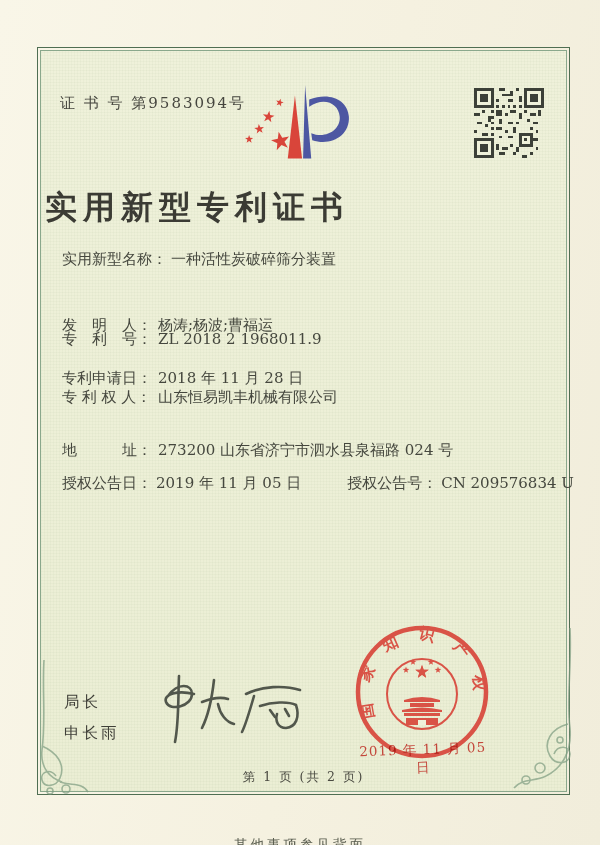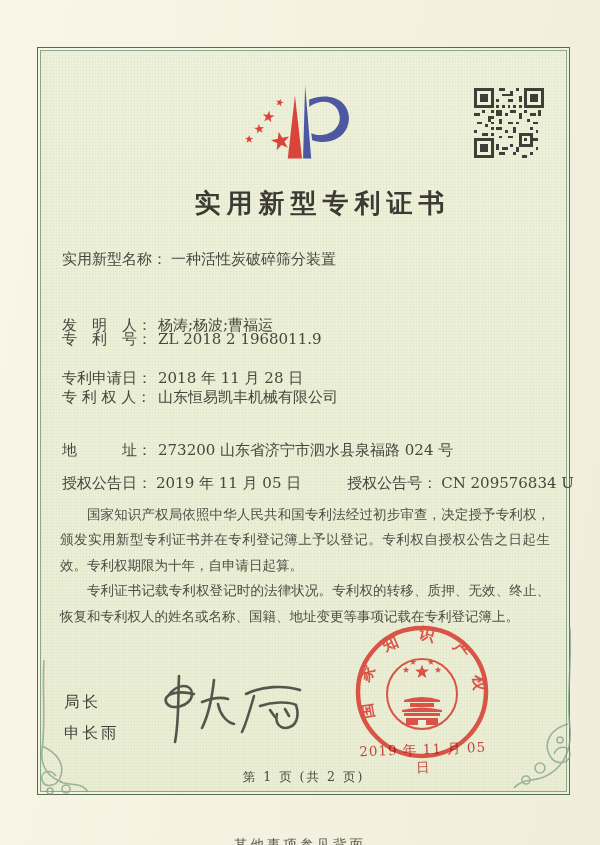--- a/index.html
+++ b/index.html
@@ -105,6 +105,7 @@
 
   <div class="content">
 
+    <div class="cert-no">证 书 号 第9583094号</div>
 
     <svg class="logo" viewBox="0 0 110 82">
       <defs>

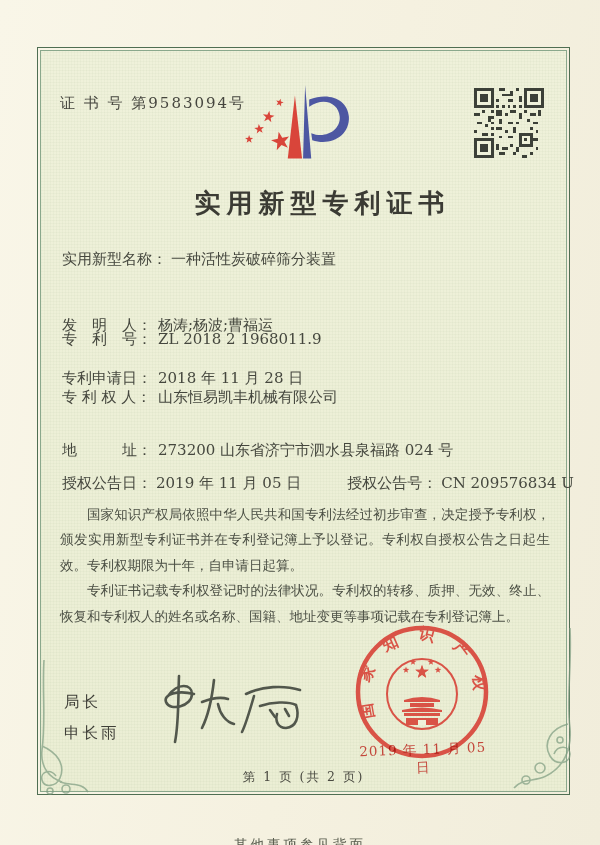--- a/index.html
+++ b/index.html
@@ -32,7 +32,7 @@
 
   .title {
     position:absolute; left:0; top:186px; width:100%;
-    text-align:center; font-size:26px; font-weight:bold;
+    font-size:32px; font-weight:bold;
     letter-spacing:6px; color:#3b3b34;padding-left:45px;
   }
 

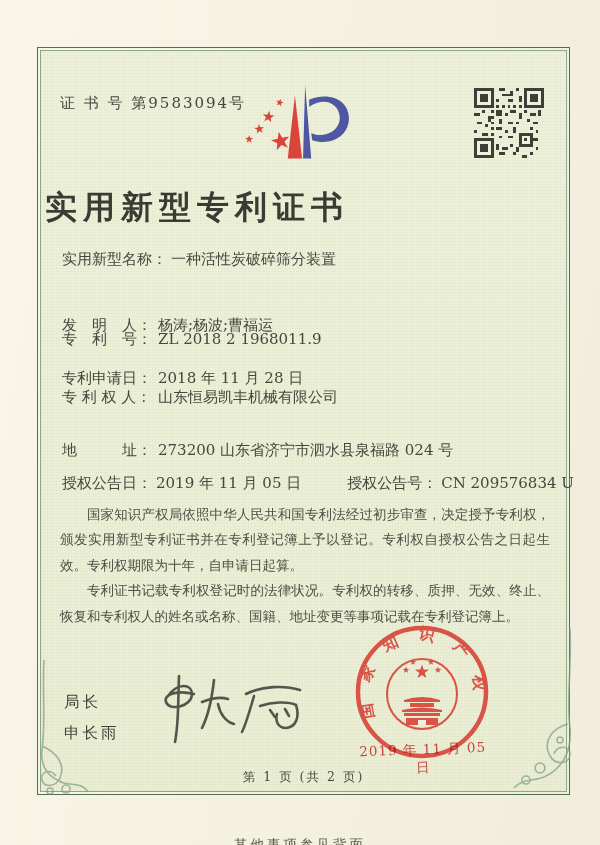--- a/index.html
+++ b/index.html
@@ -175,10 +175,6 @@
       </div>
     </div>
 
-    <div class="paras">
-      <p>国家知识产权局依照中华人民共和国专利法经过初步审查，决定授予专利权，颁发实用新型专利证书并在专利登记簿上予以登记。专利权自授权公告之日起生效。专利权期限为十年，自申请日起算。</p>
-      <p>专利证书记载专利权登记时的法律状况。专利权的转移、质押、无效、终止、恢复和专利权人的姓名或名称、国籍、地址变更等事项记载在专利登记簿上。</p>
-    </div>
 
     <div class="sign-title">局长</div>
     <div class="sign-name">申长雨</div>

